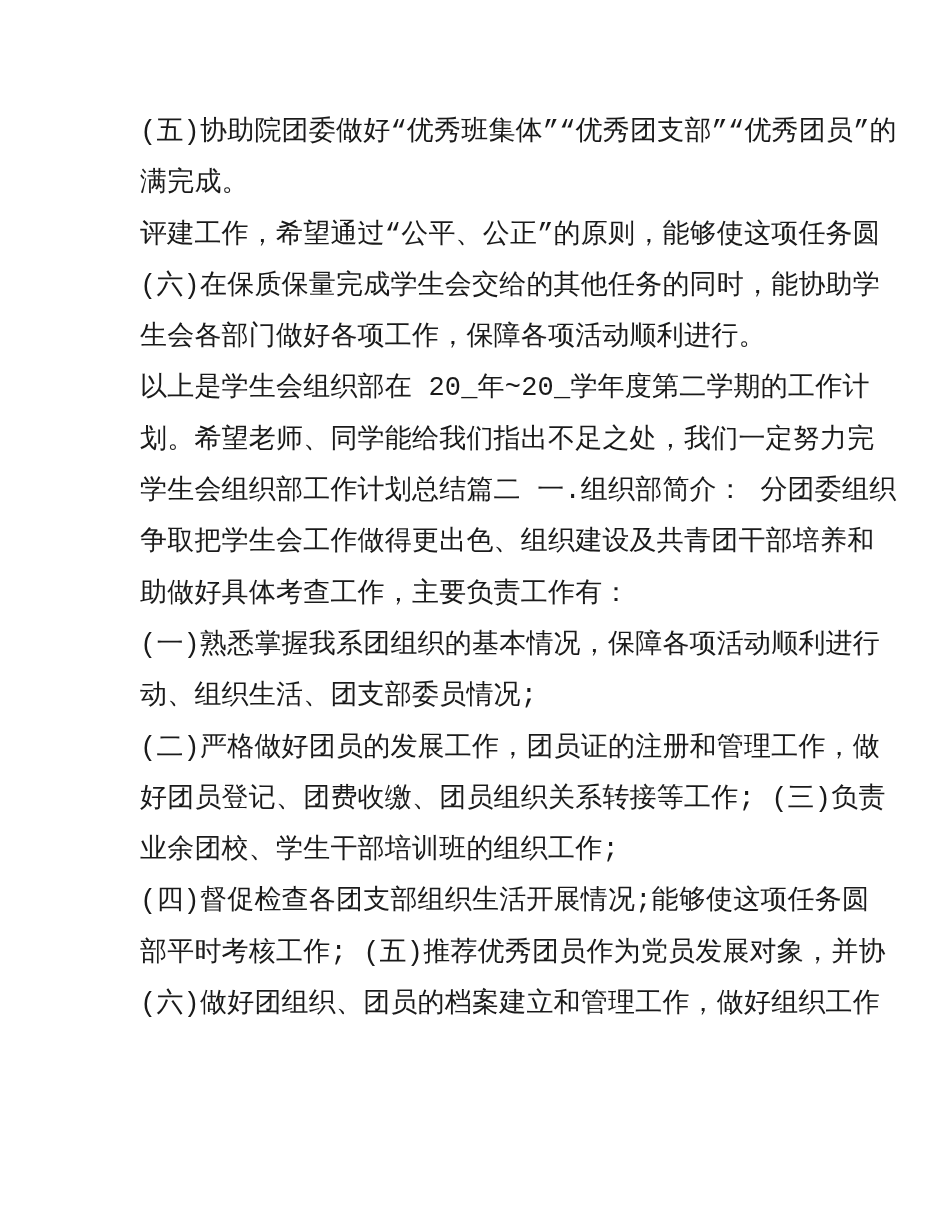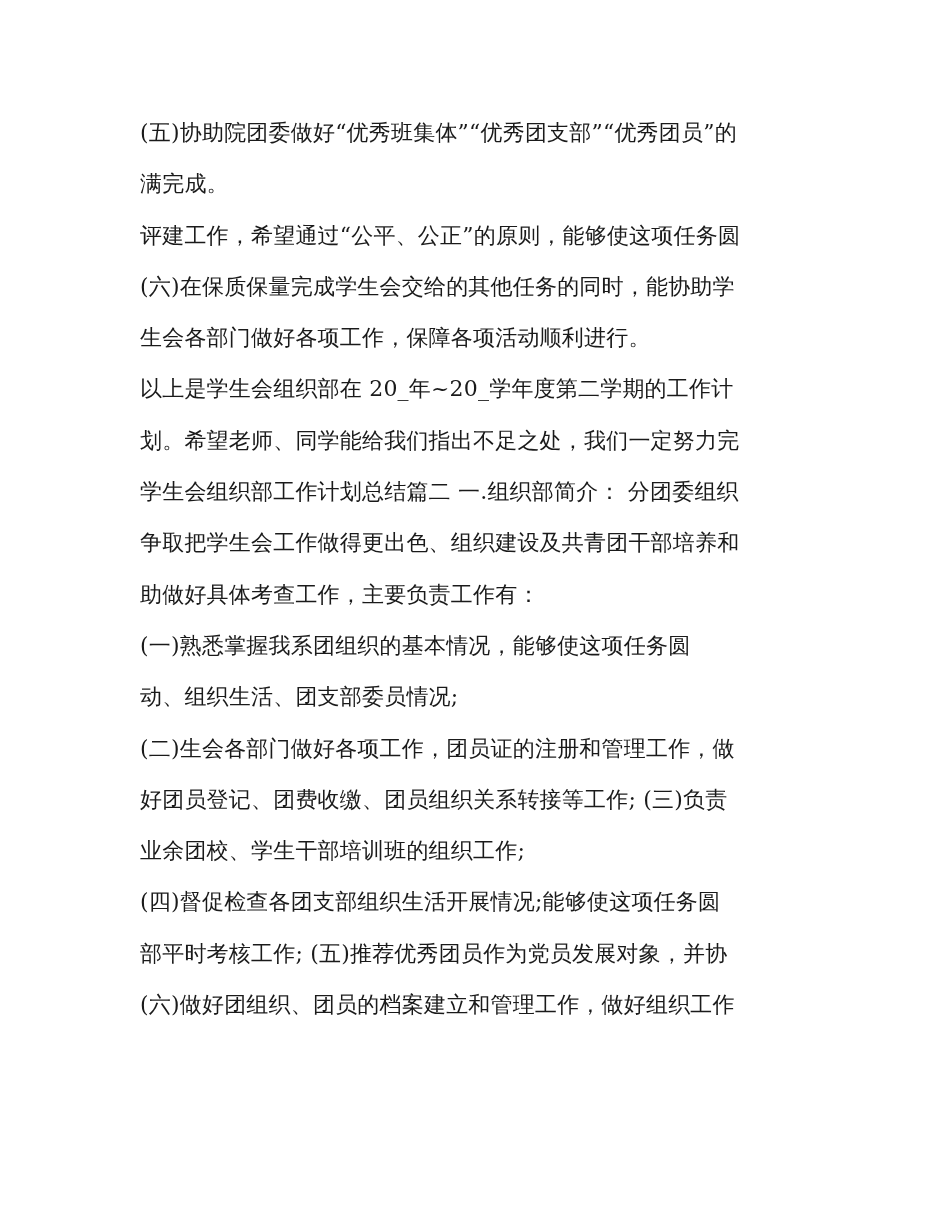--- a/index.html
+++ b/index.html
@@ -24,9 +24,10 @@
     .line {
       height: 51.3px;
       line-height: 51.3px;
-      font-size: 22px;
+      font-size: 27px;
       white-space: nowrap;
       letter-spacing: 0.2px;
+      font-family: Liberation Mono, monospace;
     }
   </style>
 </head>

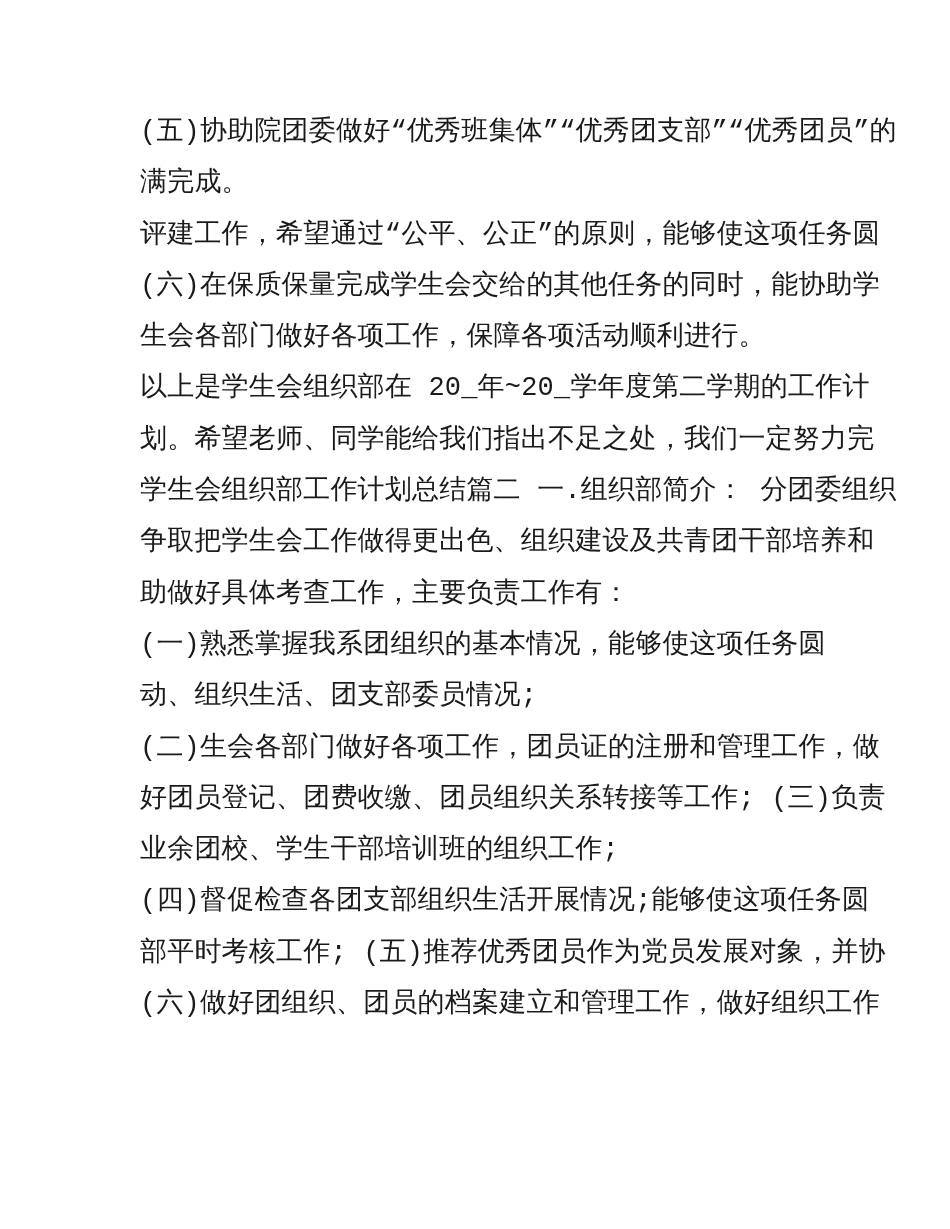--- a/index.html
+++ b/index.html
@@ -44,7 +44,7 @@
   <div class="line">学生会组织部工作计划总结篇二 一.组织部简介： 分团委组织</div>
   <div class="line">争取把学生会工作做得更出色、组织建设及共青团干部培养和</div>
   <div class="line">助做好具体考查工作，主要负责工作有：</div>
-  <div class="line">(一)熟悉掌握我系团组织的基本情况，能够使这项任务圆</div>
+  <div class="line">(一)熟悉掌握我系团组织的基本情况，保障各项活动顺利进行</div>
   <div class="line">动、组织生活、团支部委员情况;</div>
   <div class="line">(二)生会各部门做好各项工作，团员证的注册和管理工作，做</div>
   <div class="line">好团员登记、团费收缴、团员组织关系转接等工作; (三)负责</div>

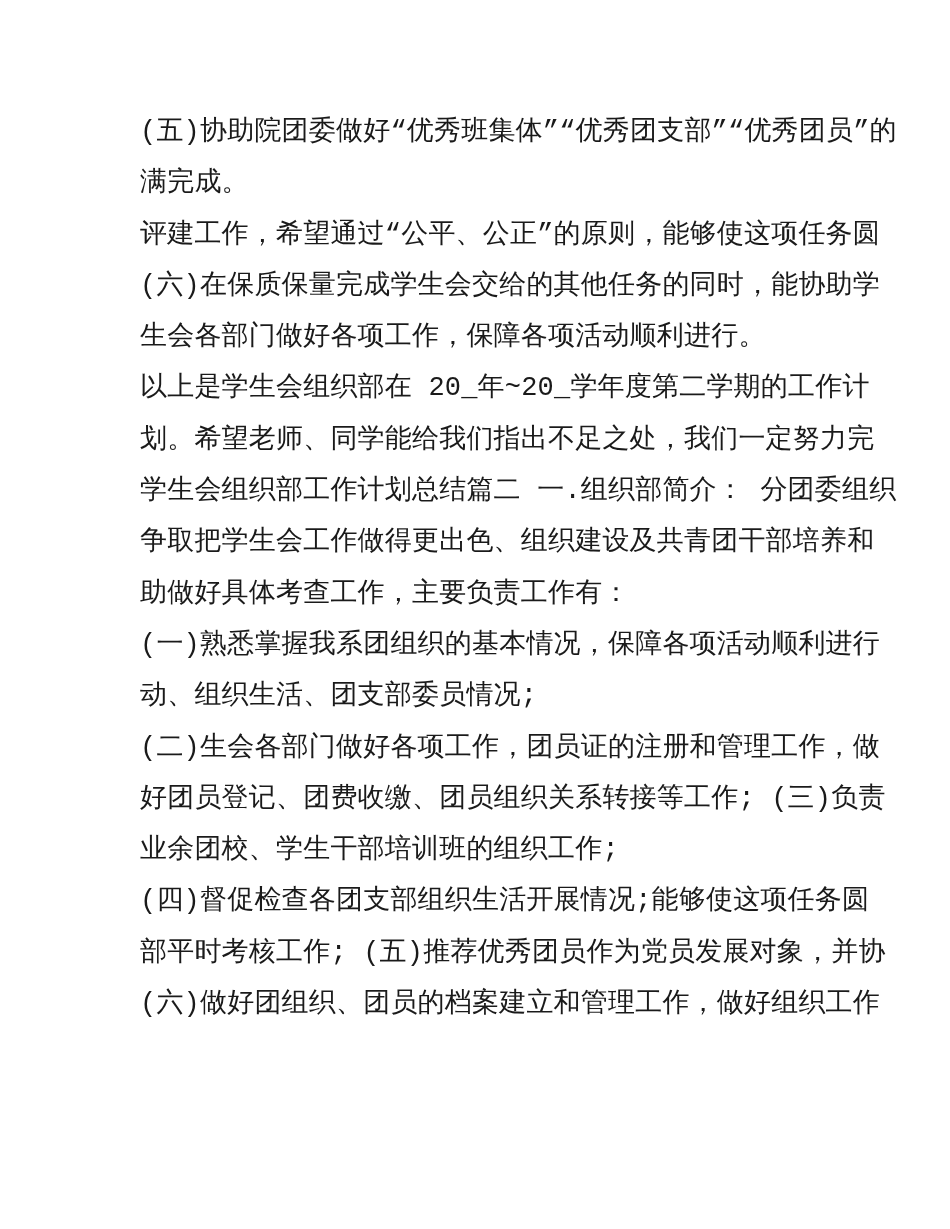--- a/index.html
+++ b/index.html
@@ -46,7 +46,7 @@
   <div class="line">助做好具体考查工作，主要负责工作有：</div>
   <div class="line">(一)熟悉掌握我系团组织的基本情况，保障各项活动顺利进行</div>
   <div class="line">动、组织生活、团支部委员情况;</div>
-  <div class="line">(二)生会各部门做好各项工作，团员证的注册和管理工作，做</div>
+  <div class="line">(二)严格做好团员的发展工作，团员证的注册和管理工作，做</div>
   <div class="line">好团员登记、团费收缴、团员组织关系转接等工作; (三)负责</div>
   <div class="line">业余团校、学生干部培训班的组织工作;</div>
   <div class="line">(四)督促检查各团支部组织生活开展情况;能够使这项任务圆</div>

